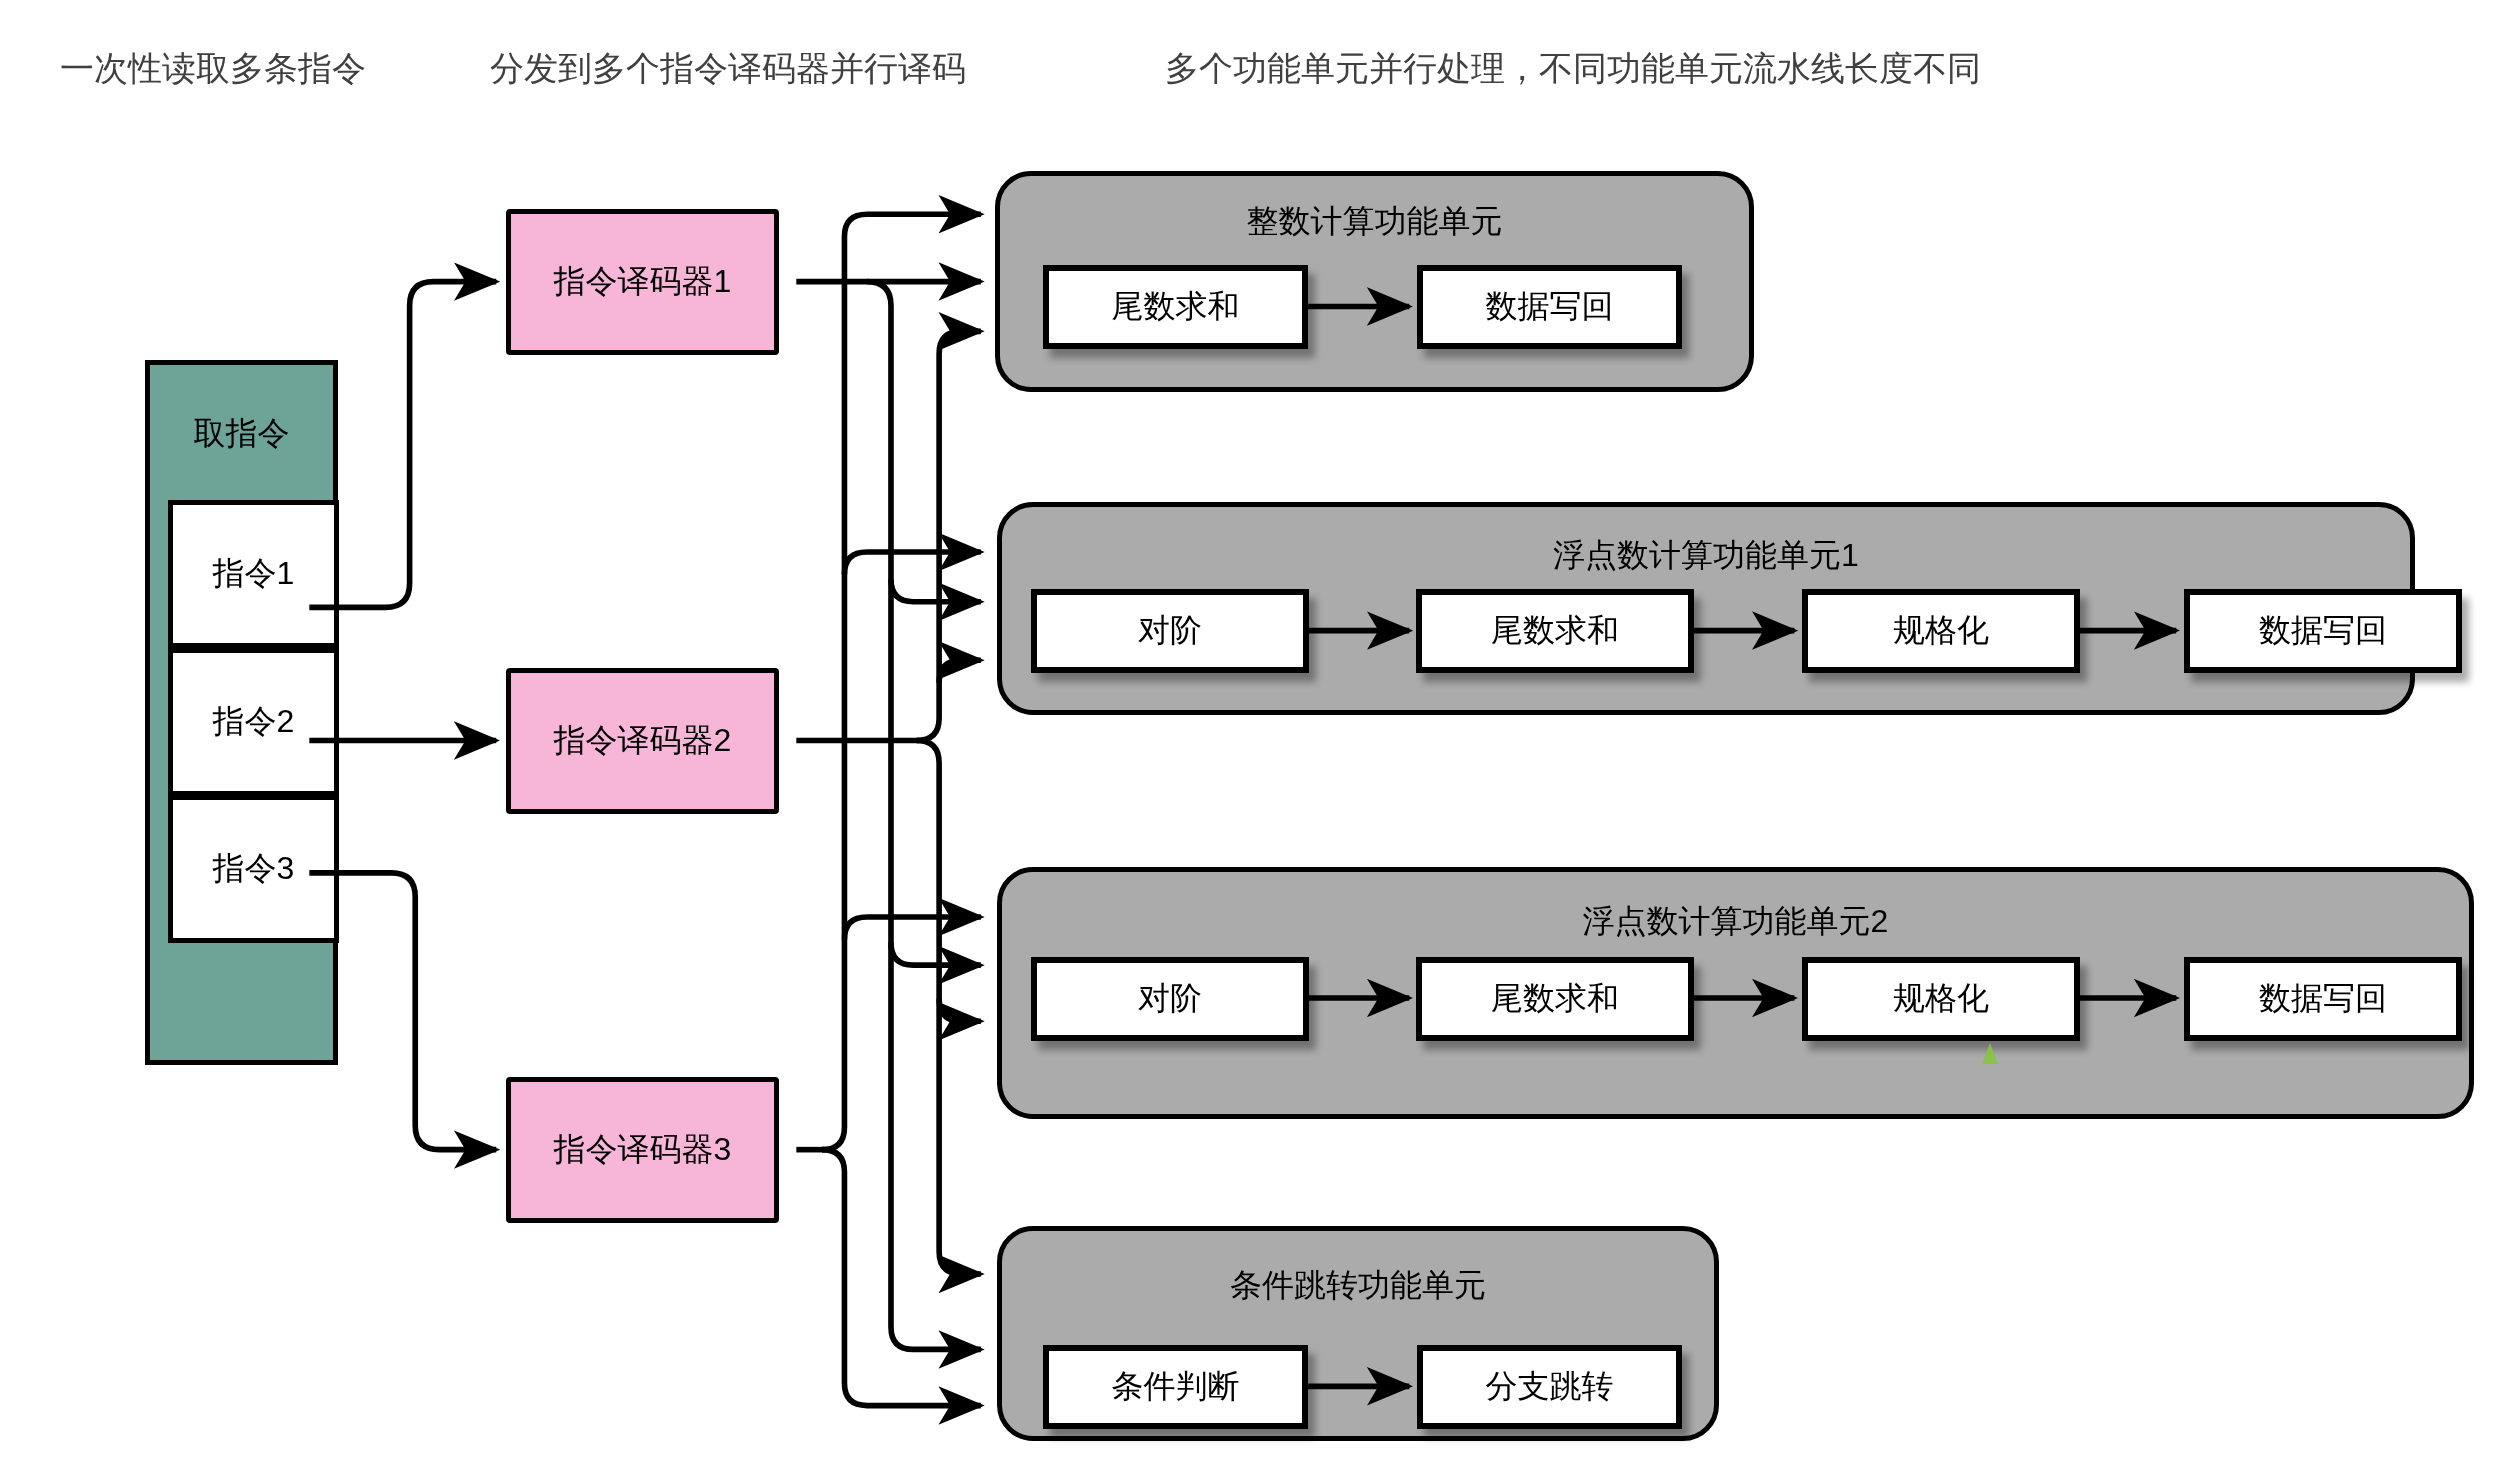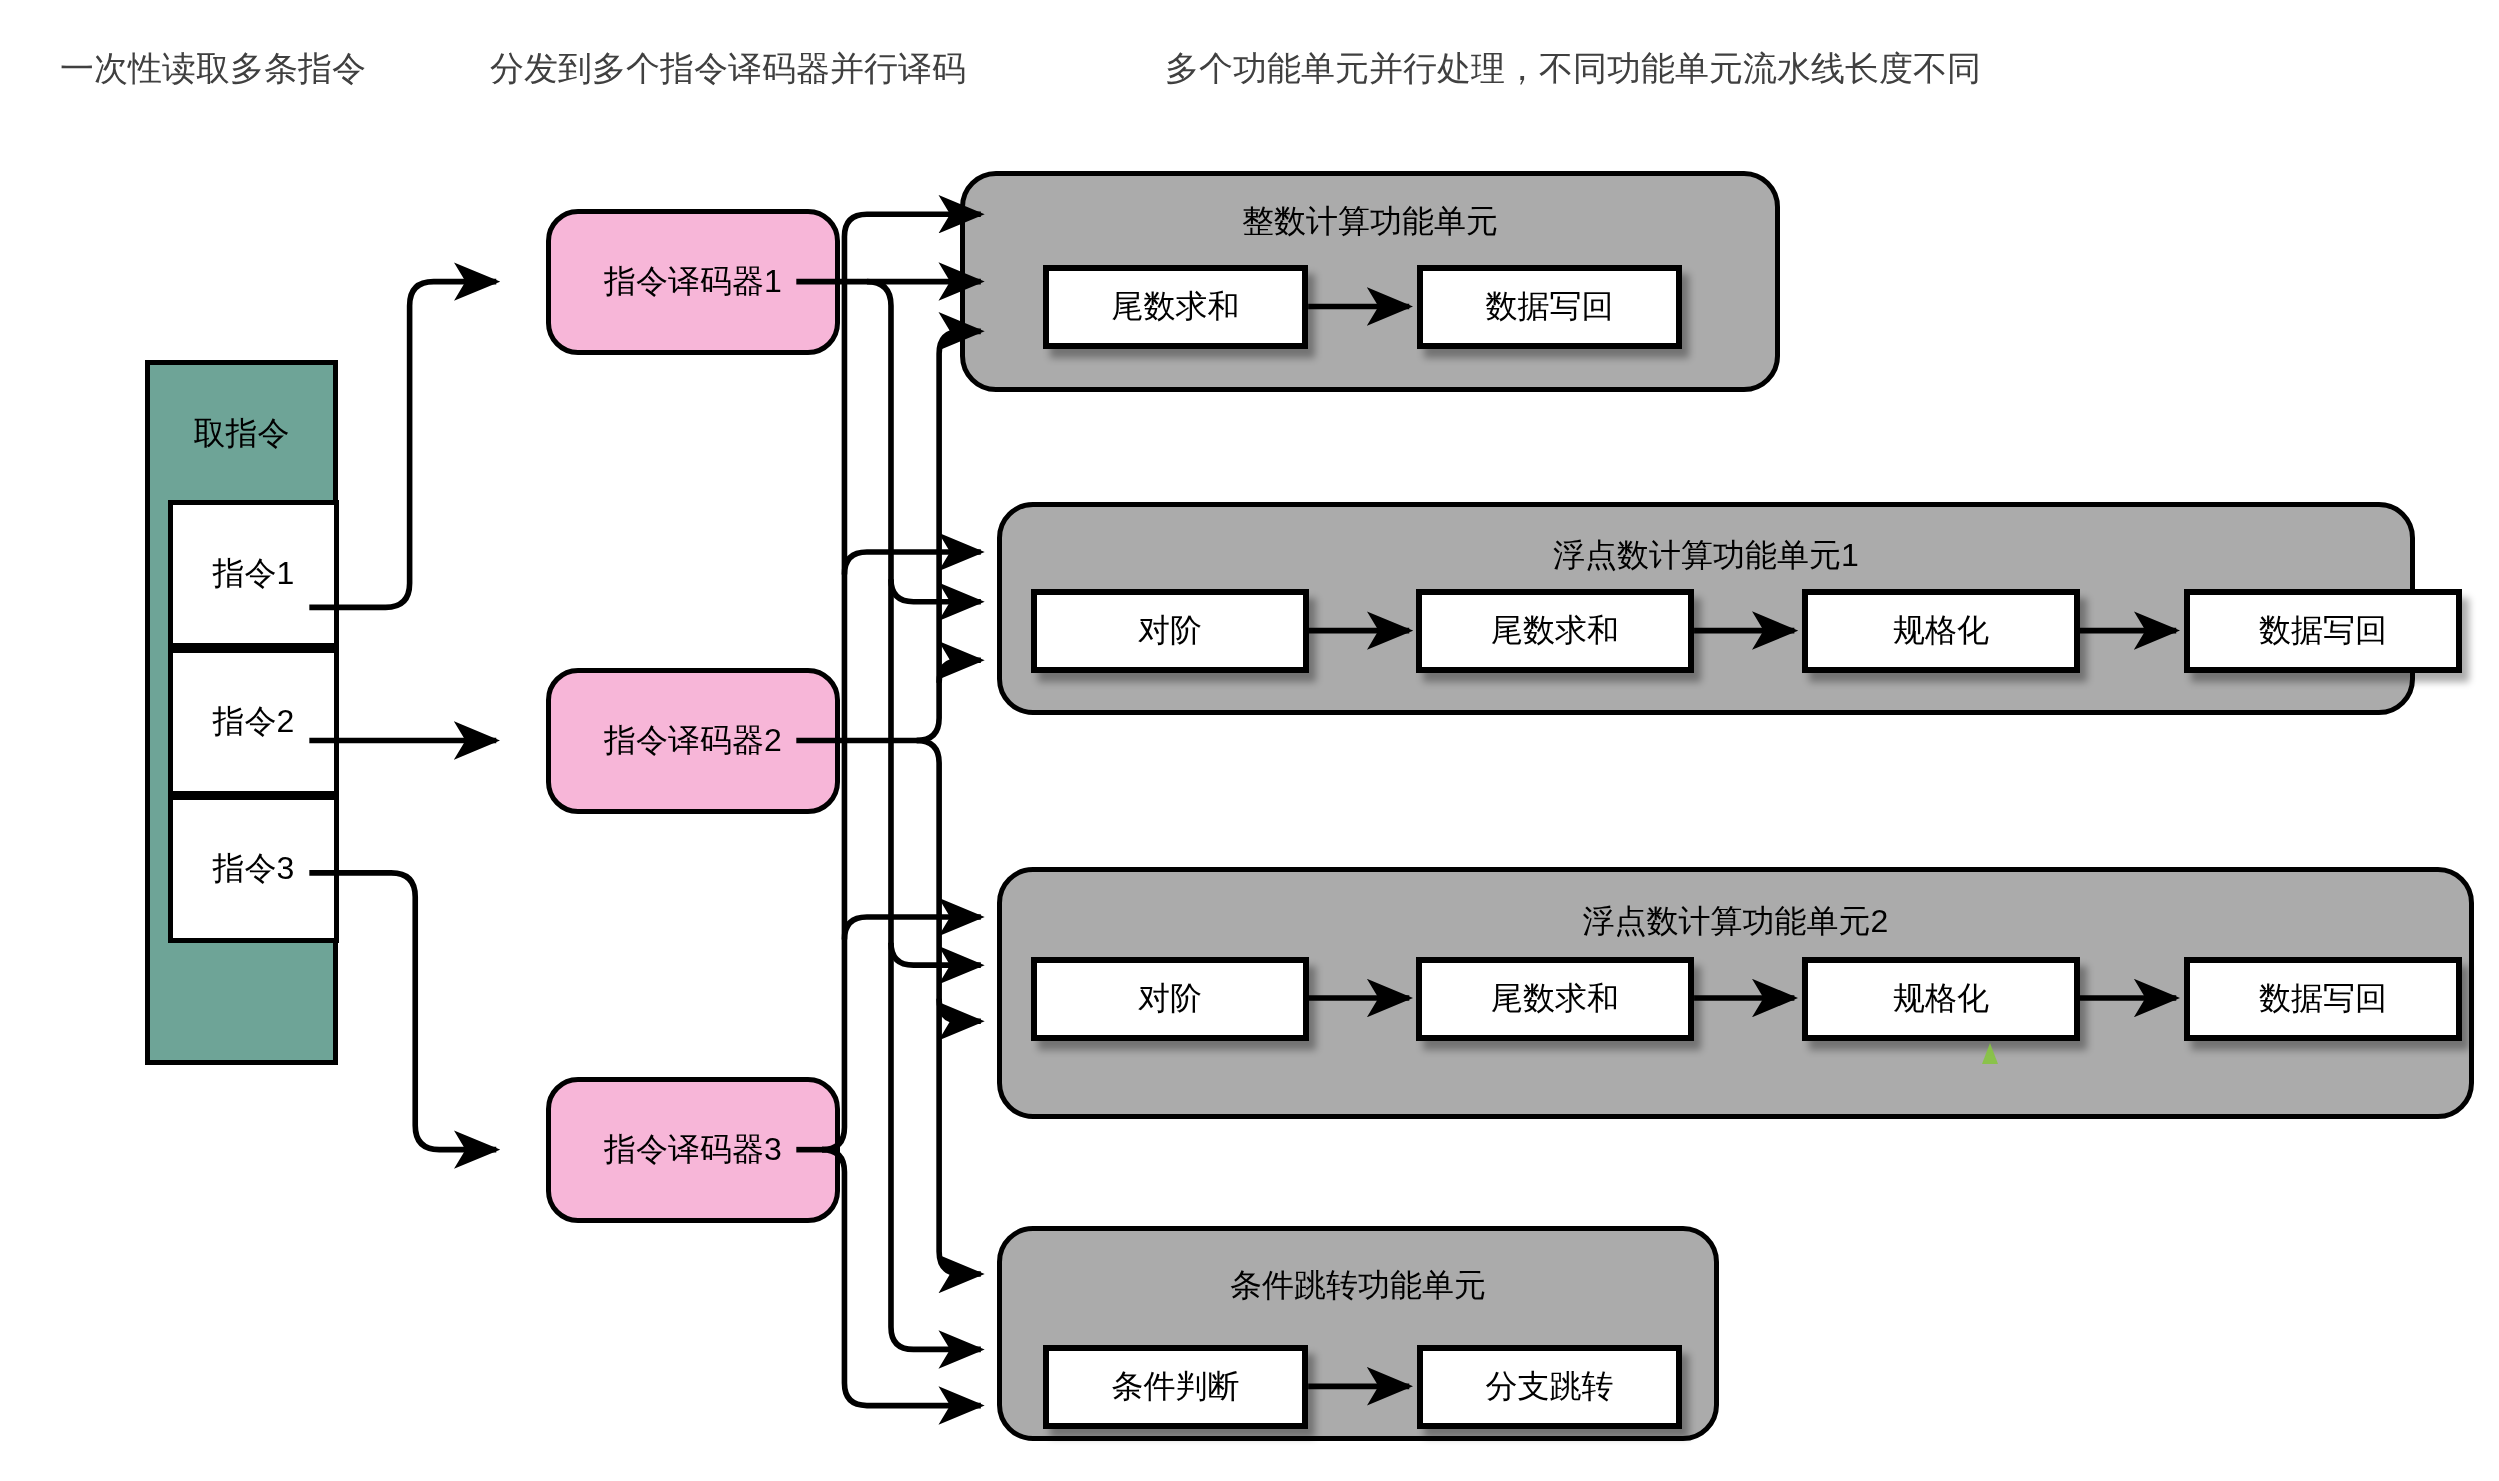--- a/index.html
+++ b/index.html
@@ -65,7 +65,7 @@
 <div class="decoder" style="top:668px">指令译码器2</div>
 <div class="decoder" style="top:1077px">指令译码器3</div>
 
-<div class="unit" style="left:960px;top:171px;width:820px;height:221px">
+<div class="unit" style="left:995px;top:171px;width:759px;height:221px">
   <div class="unit-title" style="top:28px">整数计算功能单元</div>
 </div>
 <div class="stage" style="left:1043px;top:265px;width:265px;height:84px">尾数求和</div>

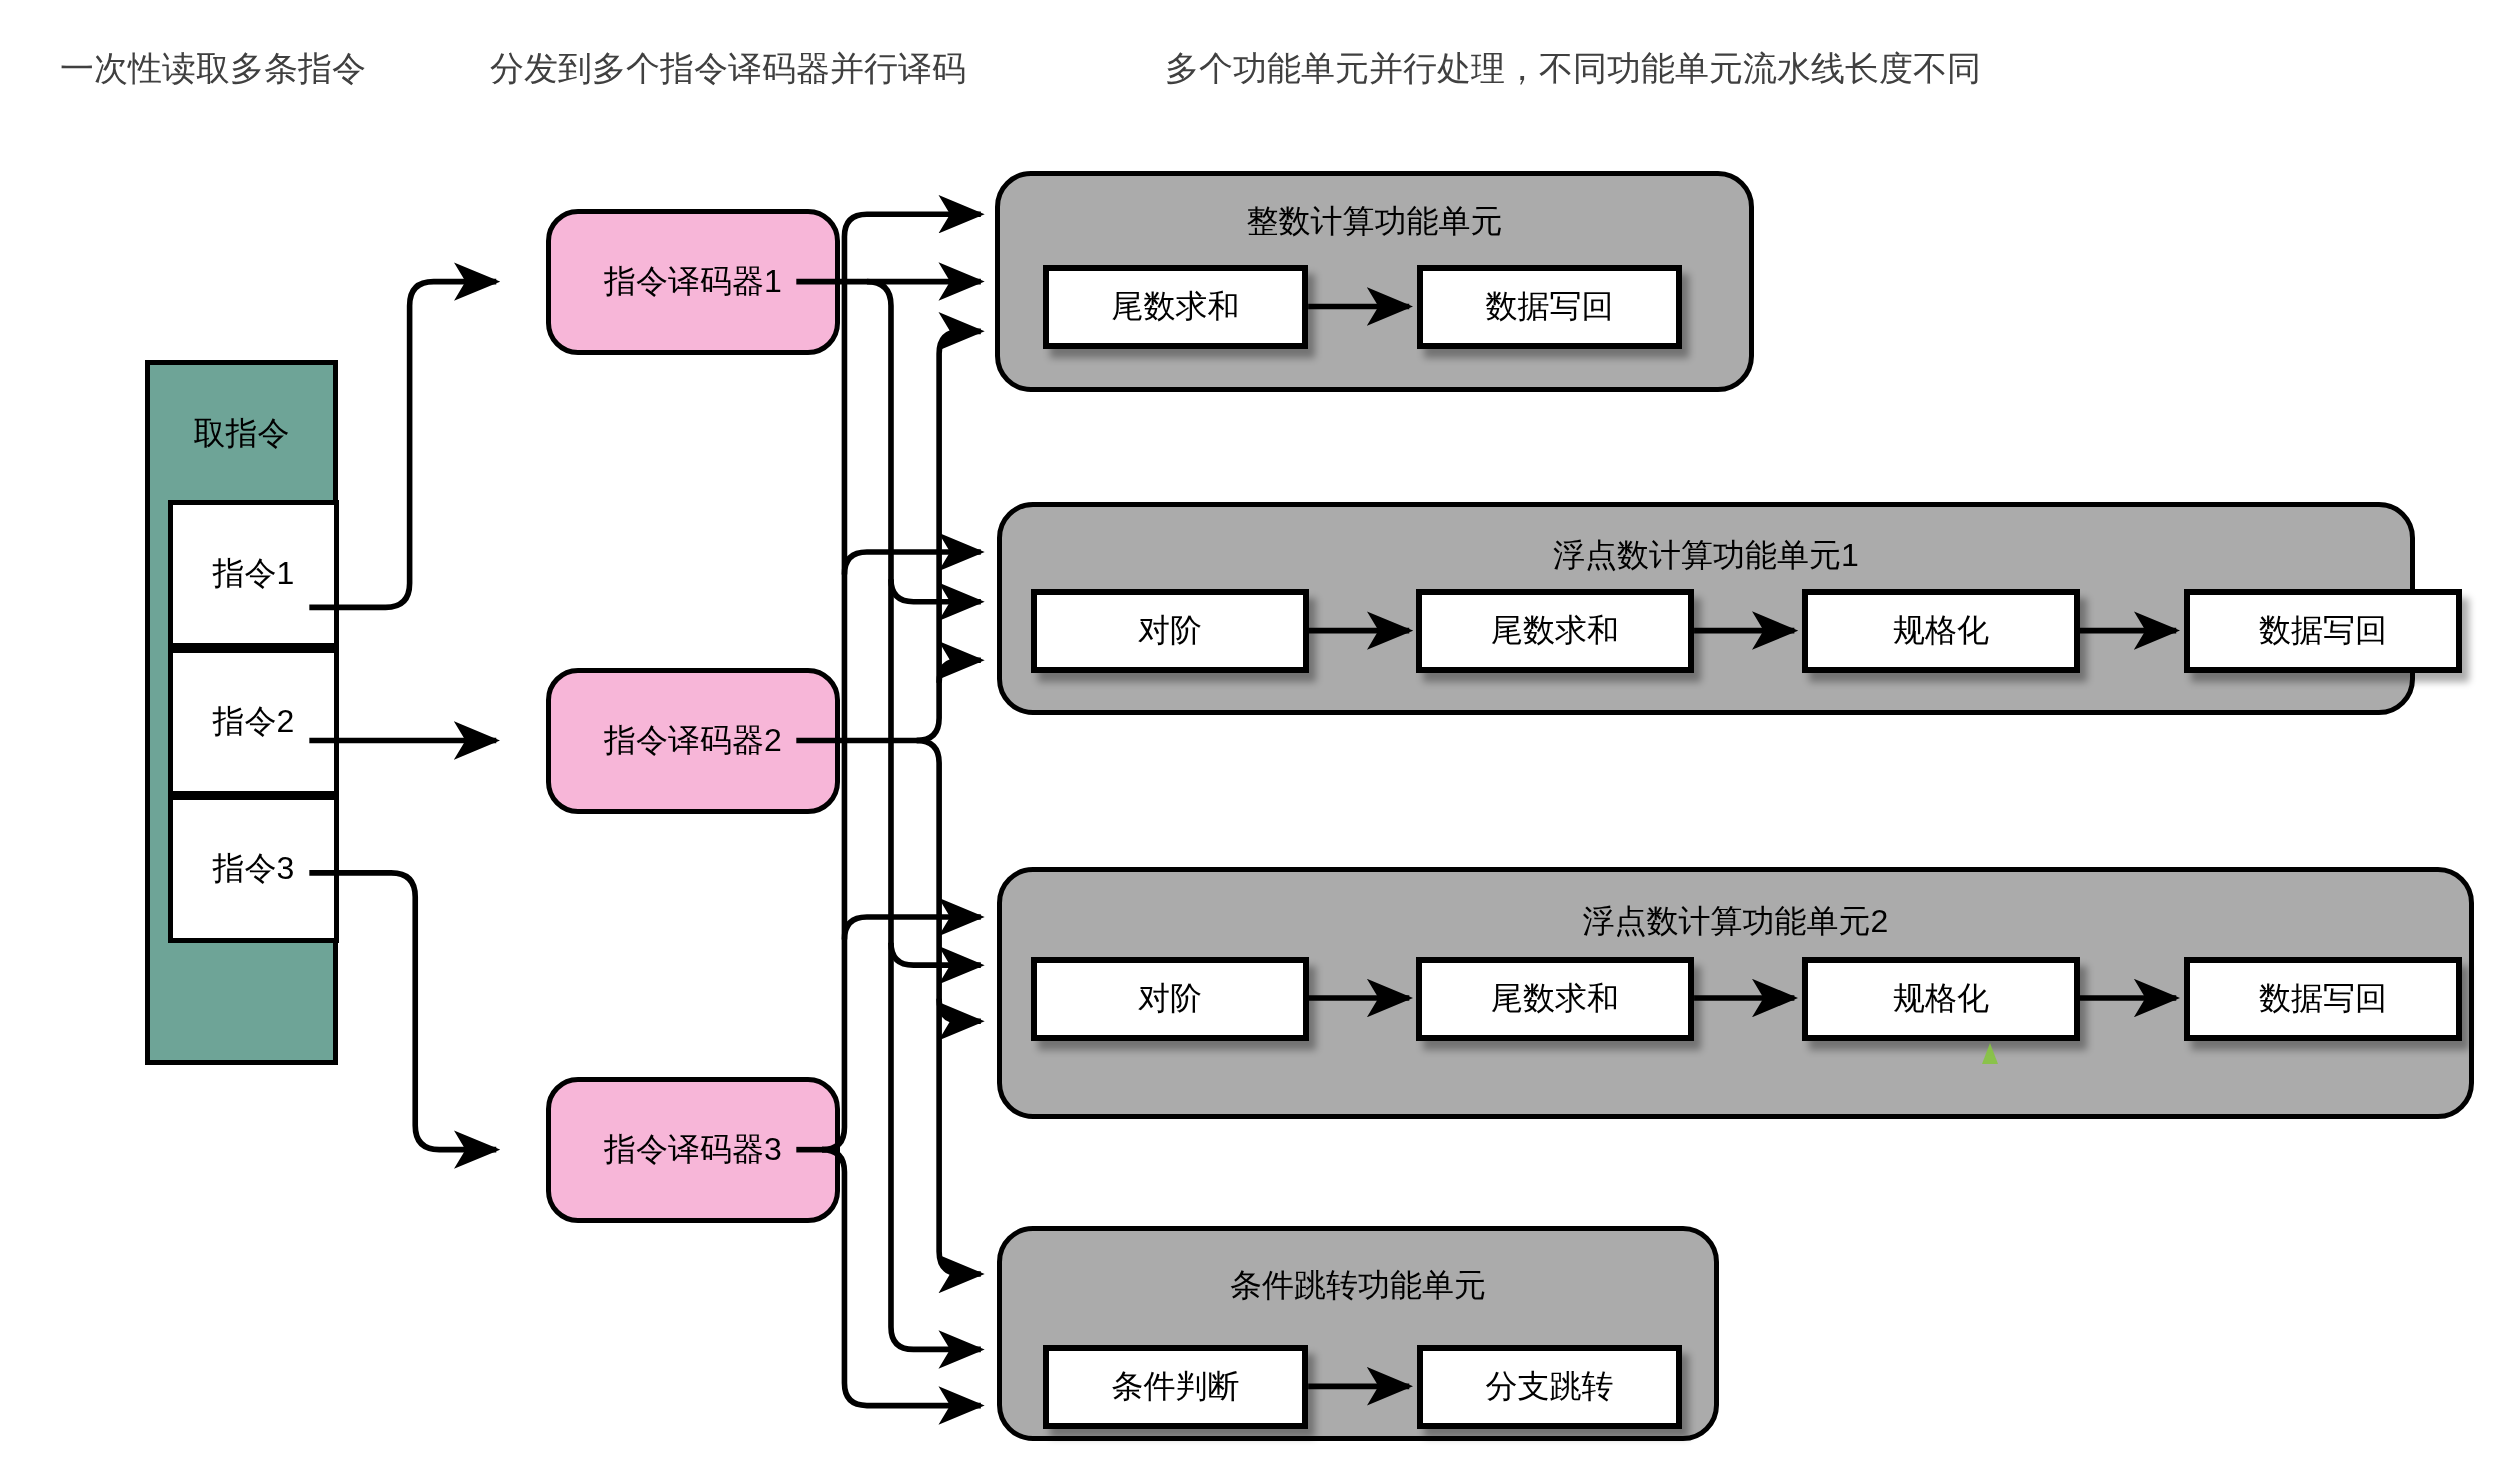--- a/index.html
+++ b/index.html
@@ -25,9 +25,9 @@
     justify-content:center;font-size:32px;
   }
   .decoder{
-    position:absolute;left:506px;width:294px;height:146px;background:#F7B6D8;
-    border:5.6px solid #000;border-radius:32px;box-sizing:border-box;
-    display:flex;align-items:center;justify-content:center;font-size:32px;margin-left:40px;
+    position:absolute;left:506px;width:273px;height:146px;background:#F7B6D8;
+    border:5.6px solid #000;border-radius:4px;box-sizing:border-box;
+    display:flex;align-items:center;justify-content:center;font-size:32px;
   }
   .unit{
     position:absolute;background:#ABABAB;border:5.6px solid #000;border-radius:36px;

